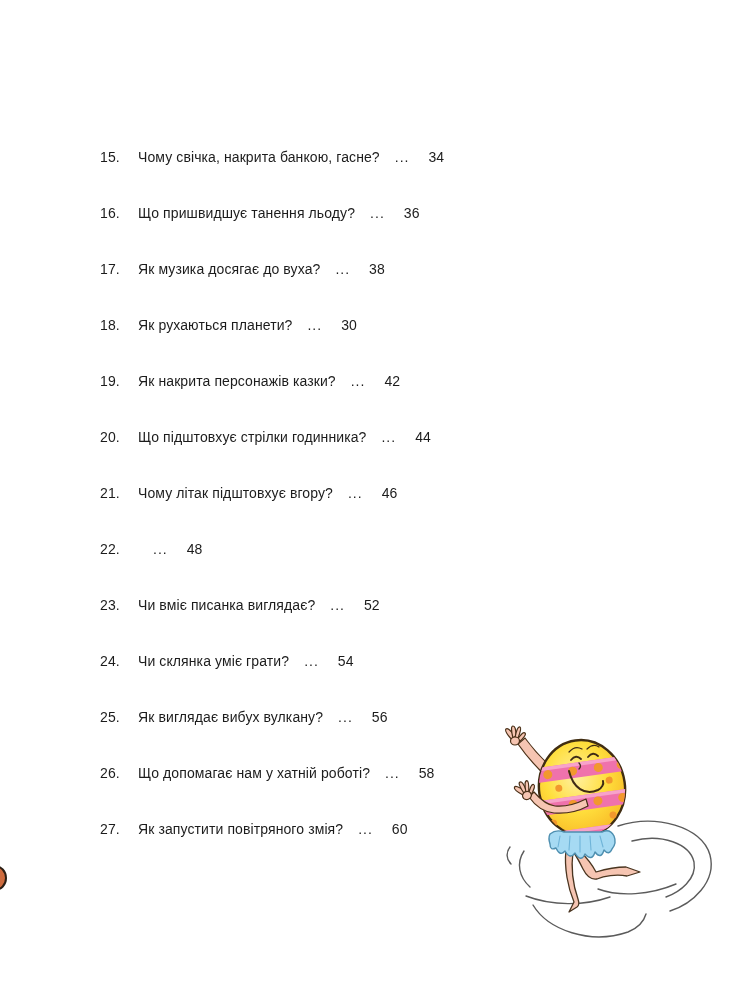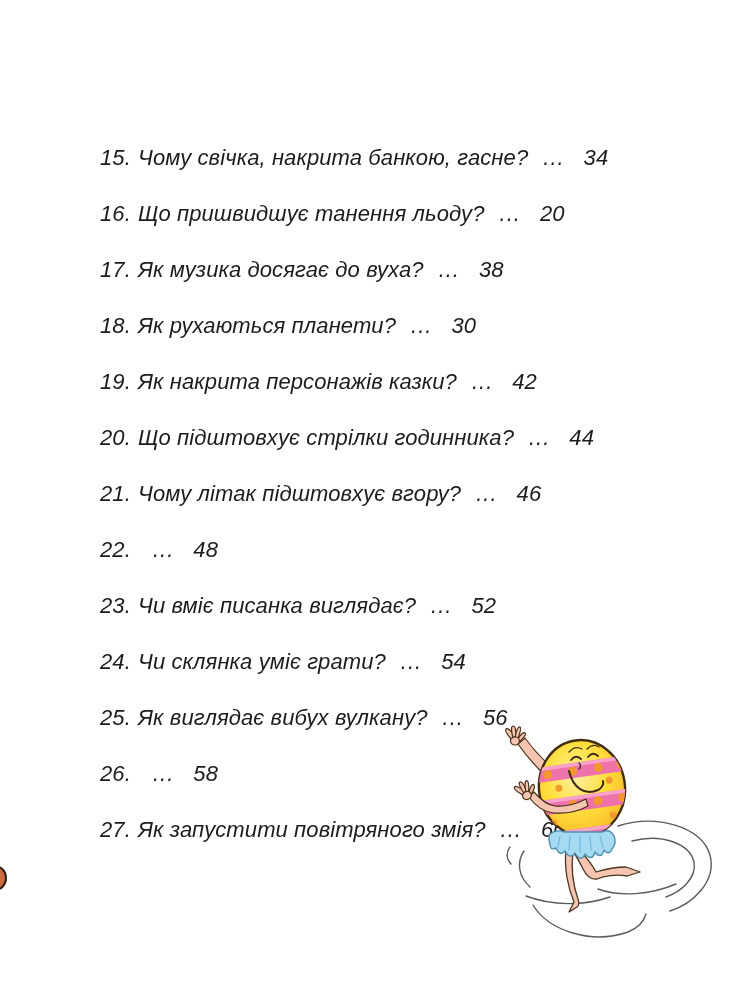--- a/index.html
+++ b/index.html
@@ -25,11 +25,10 @@
     display: flex;
     align-items: baseline;
     height: 56px;
-    font-size: 22px;
+    font-size: 14px;
     line-height: 23px;
     color: #1c1c1c;
     letter-spacing: 0.1px;
-    font-style: italic;
   }
   .toc-num {
     flex: 0 0 38px;

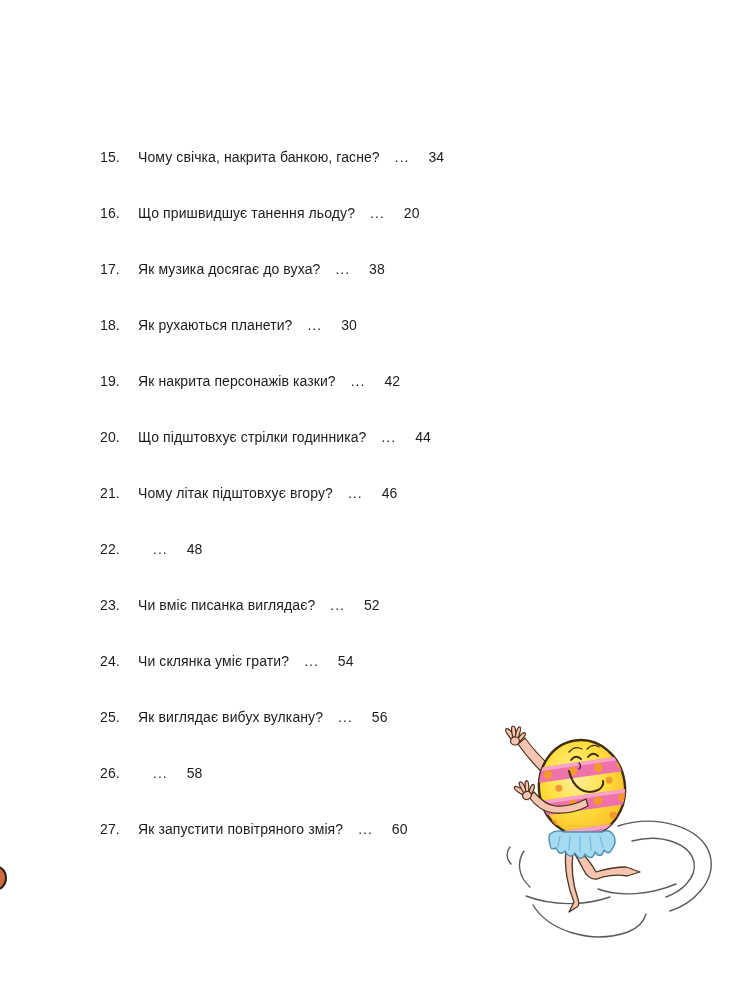--- a/index.html
+++ b/index.html
@@ -75,7 +75,7 @@
       <span class="toc-num">16.</span>
       <span class="toc-question">Що пришвидшує танення льоду?</span>
       <span class="toc-dots">...</span>
-      <span class="toc-page">20</span>
+      <span class="toc-page">36</span>
     </div>
     <div class="toc-item">
       <span class="toc-num">17.</span>

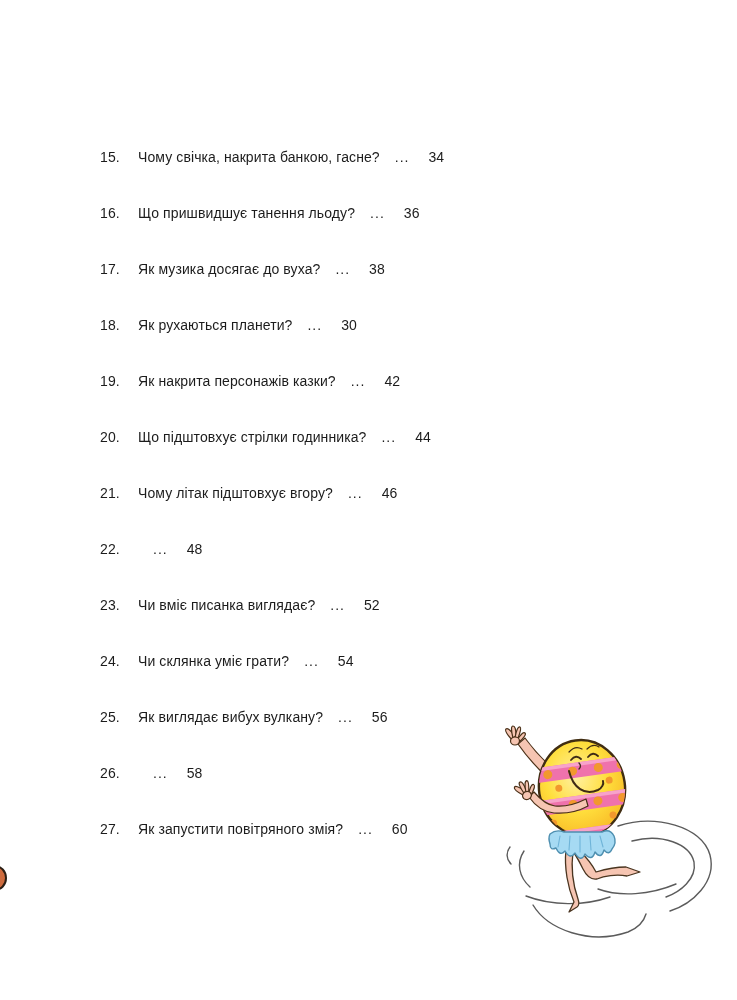--- a/index.html
+++ b/index.html
@@ -132,6 +132,7 @@
     </div>
     <div class="toc-item">
       <span class="toc-num">26.</span>
+      <span class="toc-question">Що допомагає нам у хатній роботі?</span>
       <span class="toc-dots">...</span>
       <span class="toc-page">58</span>
     </div>

